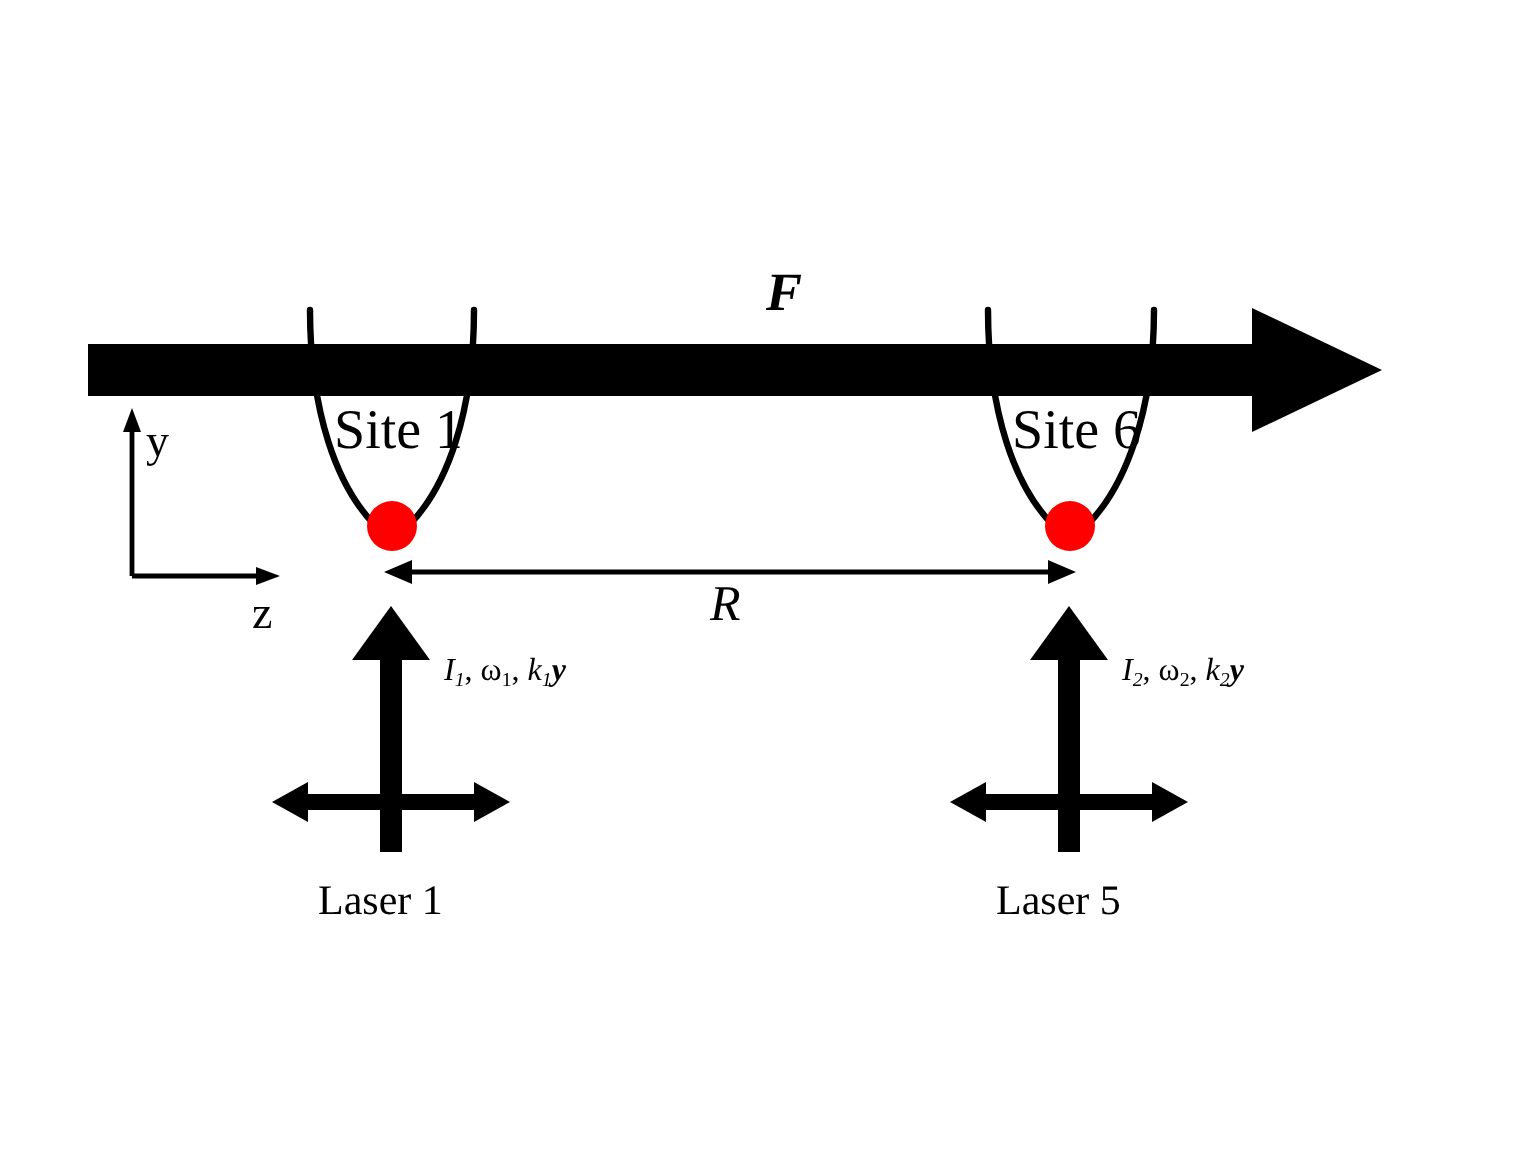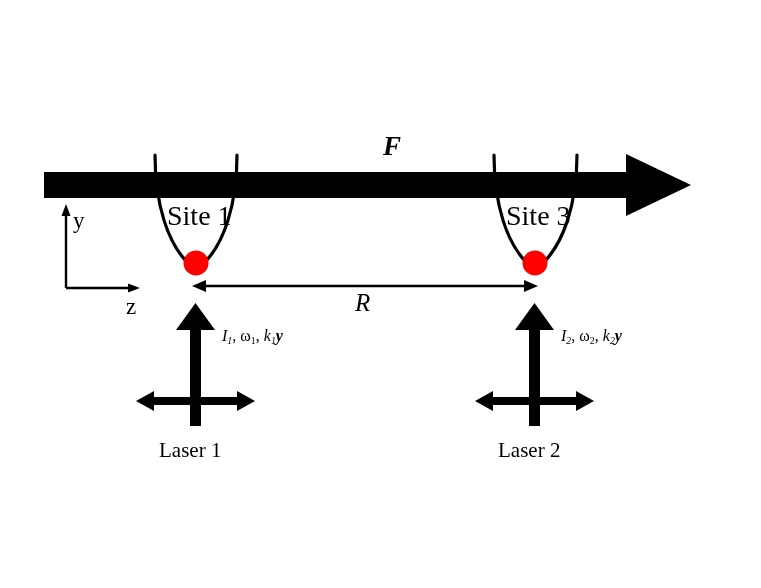--- a/index.html
+++ b/index.html
@@ -123,7 +123,7 @@
   <div class="lbl force-label" style="left:383px; top:133px;">F</div>
 
   <div class="lbl site-label" style="left:167px; top:202px;">Site 1</div>
-  <div class="lbl site-label" style="left:506px; top:202px;">Site 3</div>
+  <div class="lbl site-label" style="left:506px; top:202px;">Site 6</div>
 
   <div class="lbl dist-label" style="left:355px; top:290px;">R</div>
 

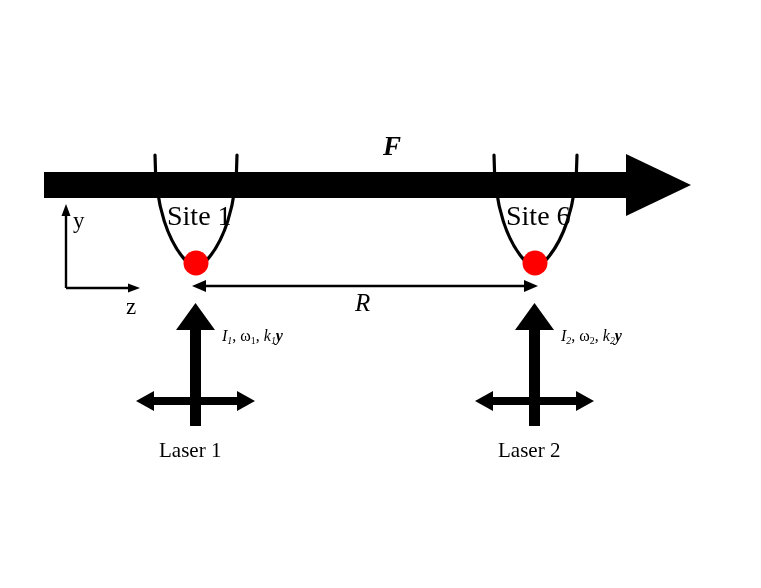--- a/index.html
+++ b/index.html
@@ -139,7 +139,7 @@
   </div>
 
   <div class="lbl laser-label" style="left:159px; top:440px;">Laser 1</div>
-  <div class="lbl laser-label" style="left:498px; top:440px;">Laser 2</div>
+  <div class="lbl laser-label" style="left:498px; top:440px;">Laser 5</div>
 
 </div>
 

